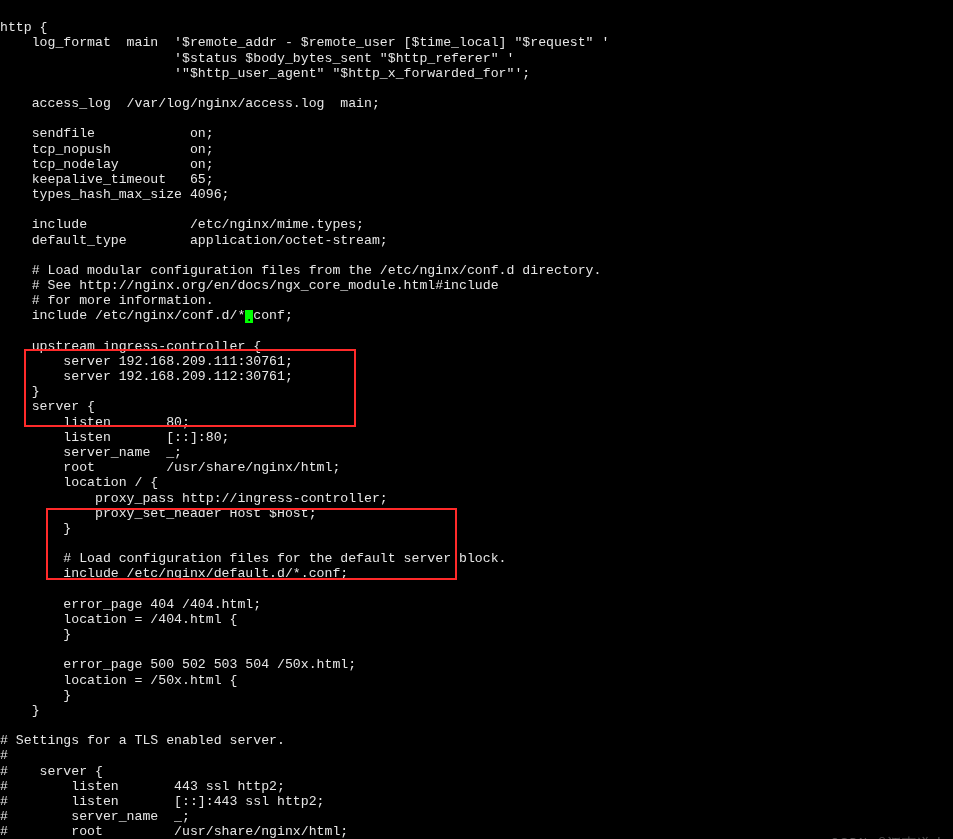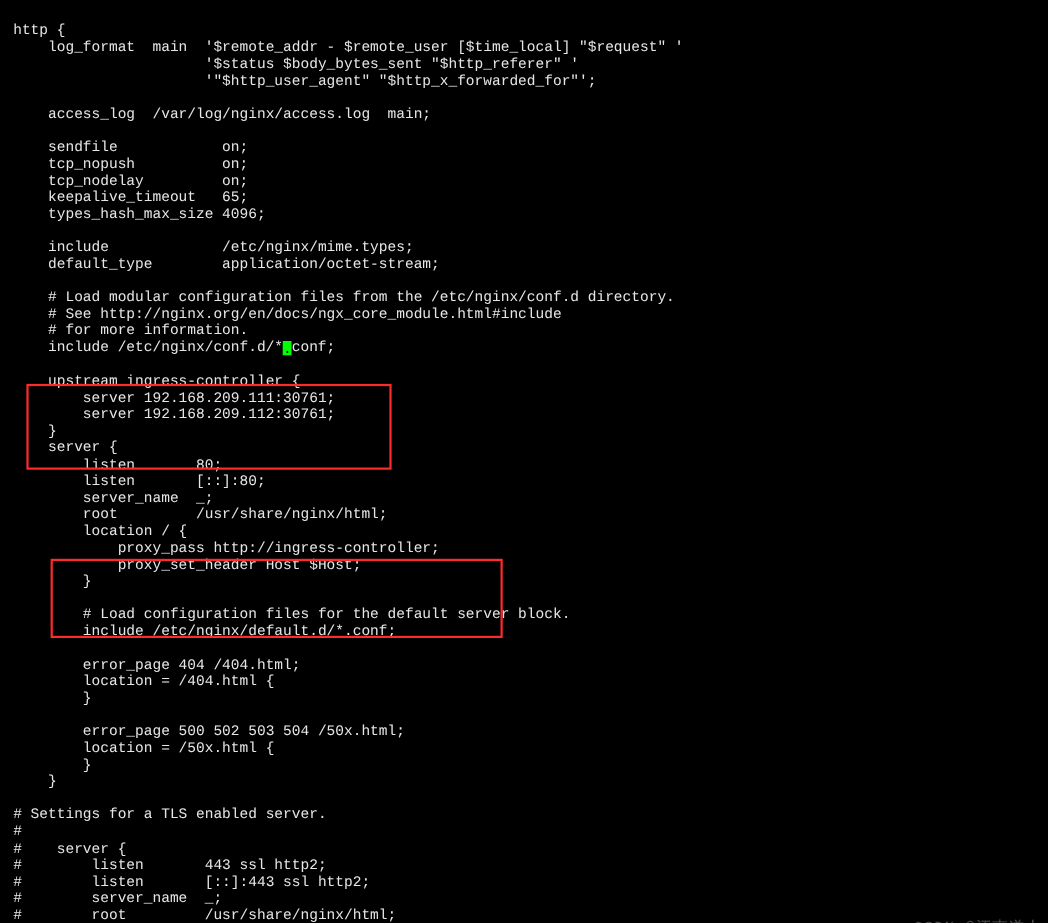--- a/index.html
+++ b/index.html
@@ -19,7 +19,7 @@
   #terminal {
     position: absolute;
     top: 5px;
-    left: 12px;
+    left: 0;
   }
   .cursor {
     background: #00ff00;

